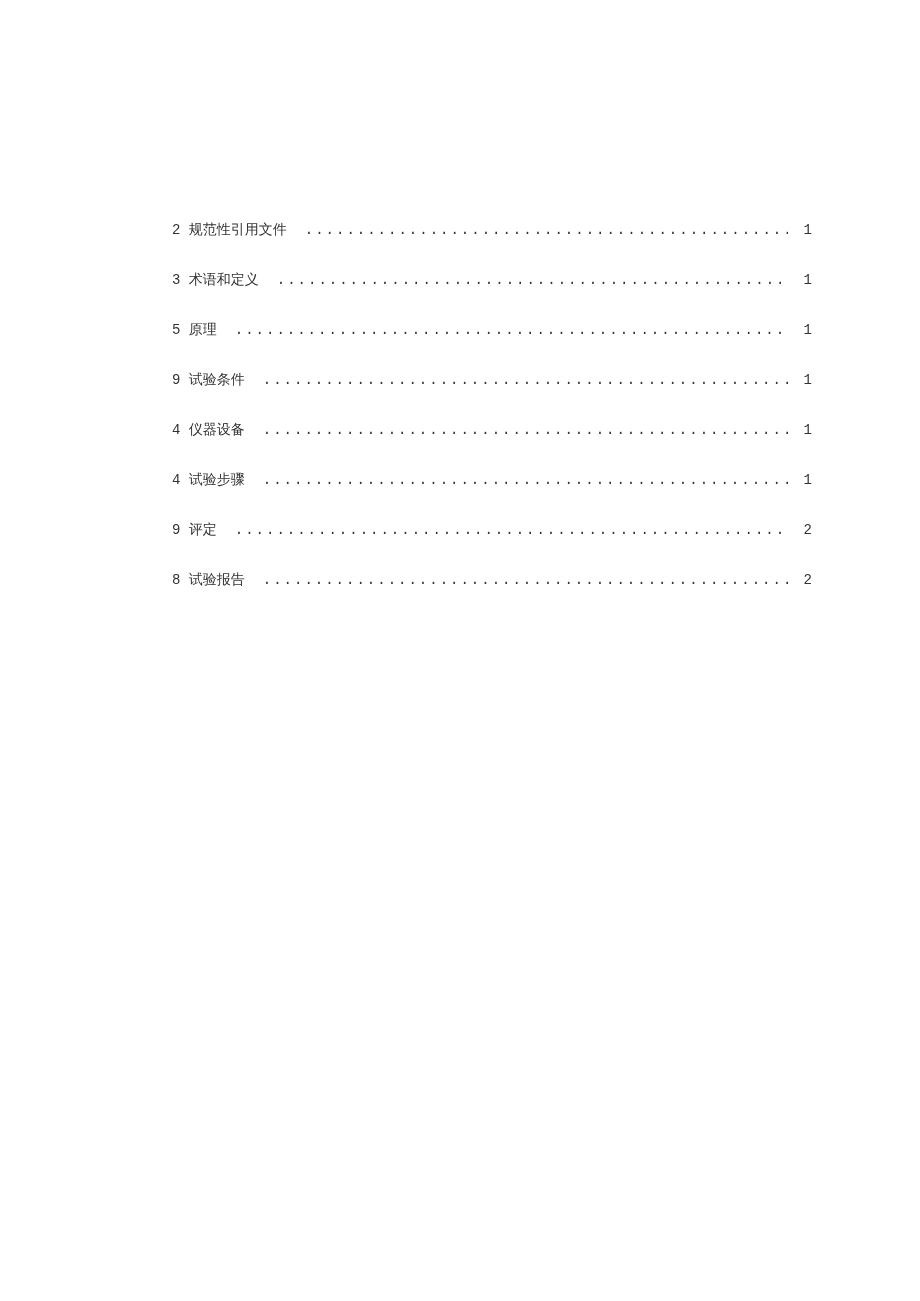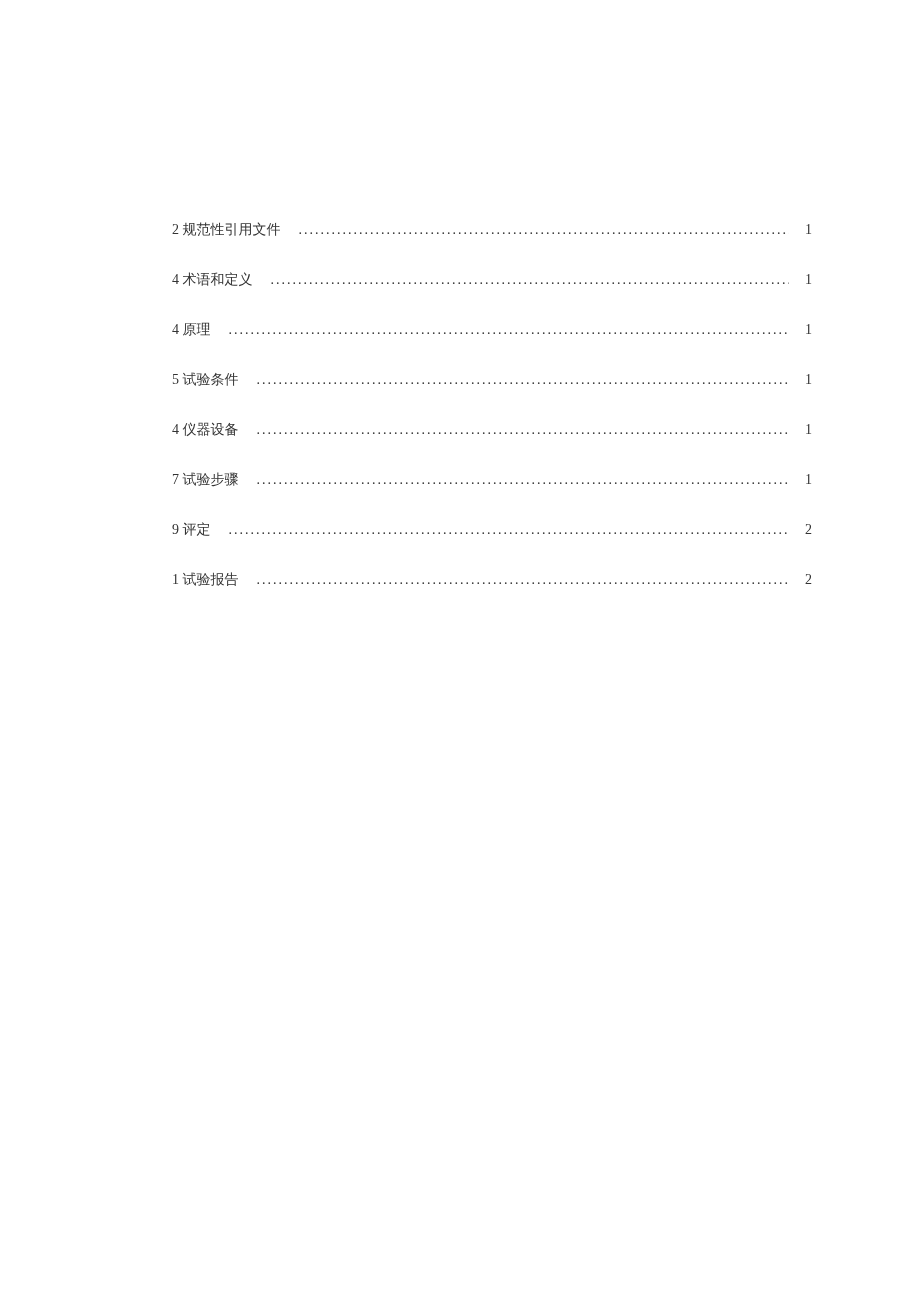--- a/index.html
+++ b/index.html
@@ -6,6 +6,7 @@
       margin: 8px;
       padding: 0;
       box-sizing: border-box;
+      font-family: Liberation Mono, monospace;
     }
     body {
       width: 920px;

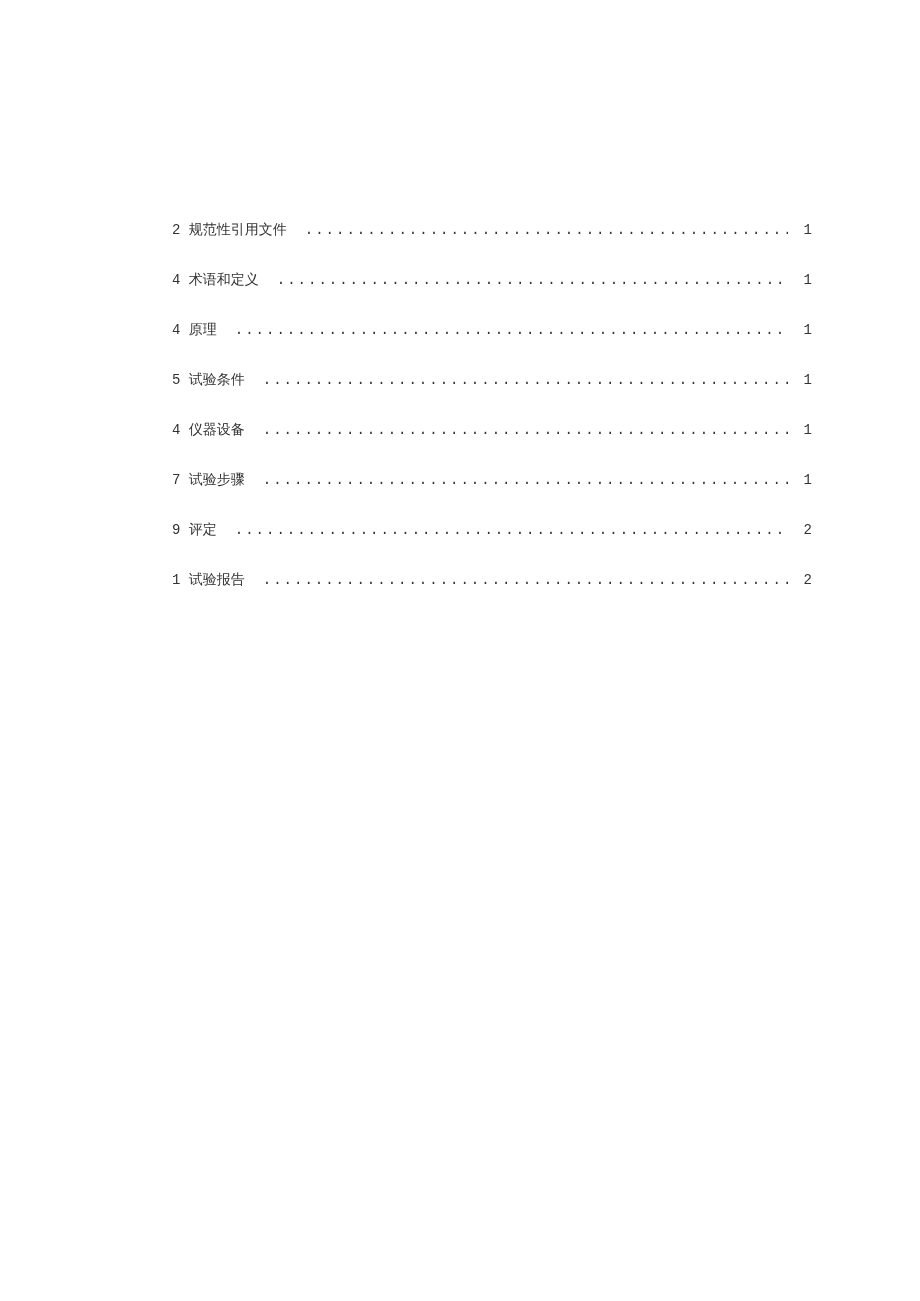--- a/index.html
+++ b/index.html
@@ -56,7 +56,7 @@
     <span class="toc-page">1</span>
   </div>
   <div class="toc-entry">
-    <span class="toc-label">4 术语和定义</span>
+    <span class="toc-label">3 术语和定义</span>
     <span class="toc-dots"></span>
     <span class="toc-page">1</span>
   </div>

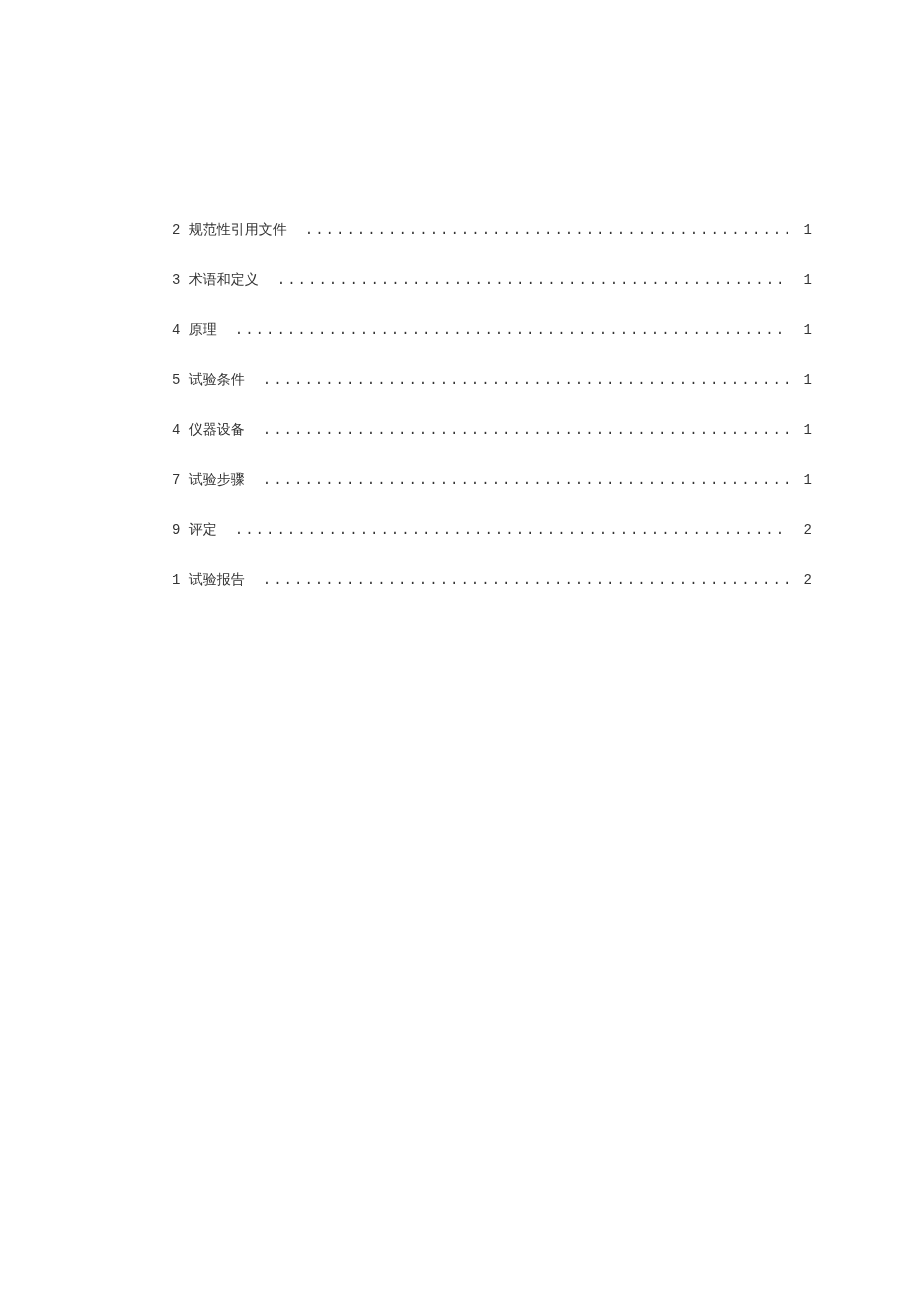--- a/index.html
+++ b/index.html
@@ -61,7 +61,7 @@
     <span class="toc-page">1</span>
   </div>
   <div class="toc-entry">
-    <span class="toc-label">4 原理</span>
+    <span class="toc-label">5 原理</span>
     <span class="toc-dots"></span>
     <span class="toc-page">1</span>
   </div>

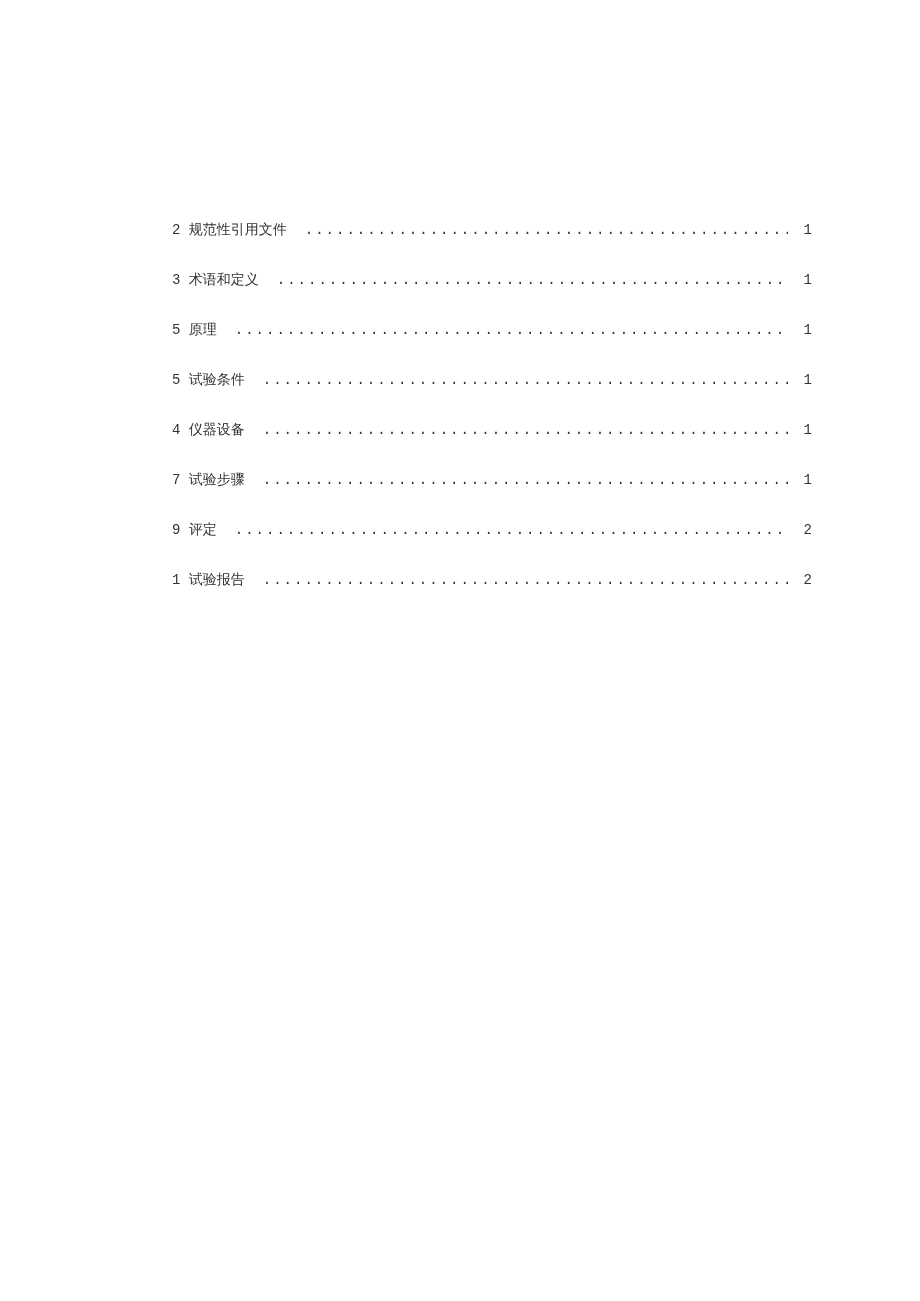--- a/index.html
+++ b/index.html
@@ -66,7 +66,7 @@
     <span class="toc-page">1</span>
   </div>
   <div class="toc-entry">
-    <span class="toc-label">5 试验条件</span>
+    <span class="toc-label">9 试验条件</span>
     <span class="toc-dots"></span>
     <span class="toc-page">1</span>
   </div>

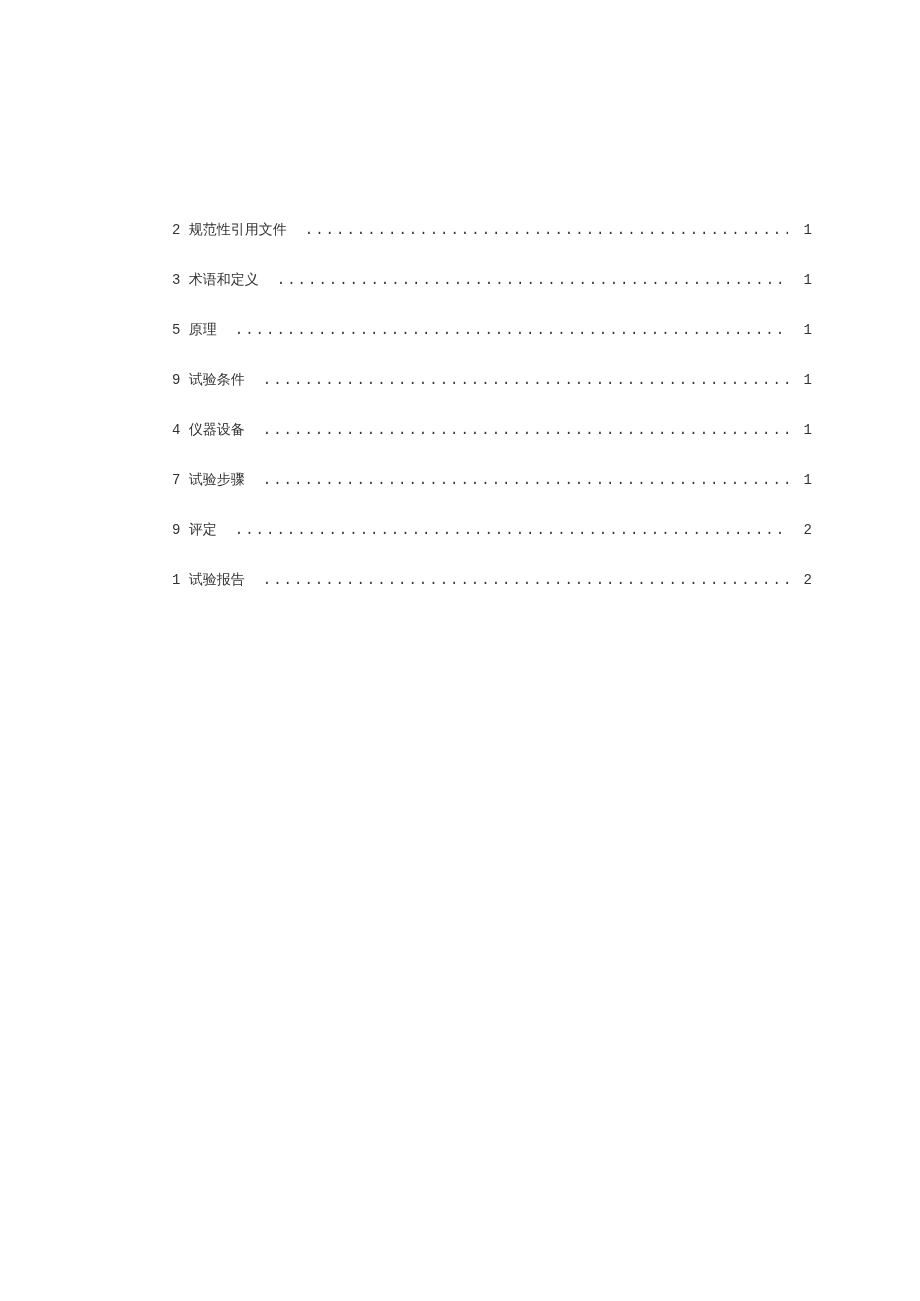--- a/index.html
+++ b/index.html
@@ -76,7 +76,7 @@
     <span class="toc-page">1</span>
   </div>
   <div class="toc-entry">
-    <span class="toc-label">7 试验步骤</span>
+    <span class="toc-label">4 试验步骤</span>
     <span class="toc-dots"></span>
     <span class="toc-page">1</span>
   </div>

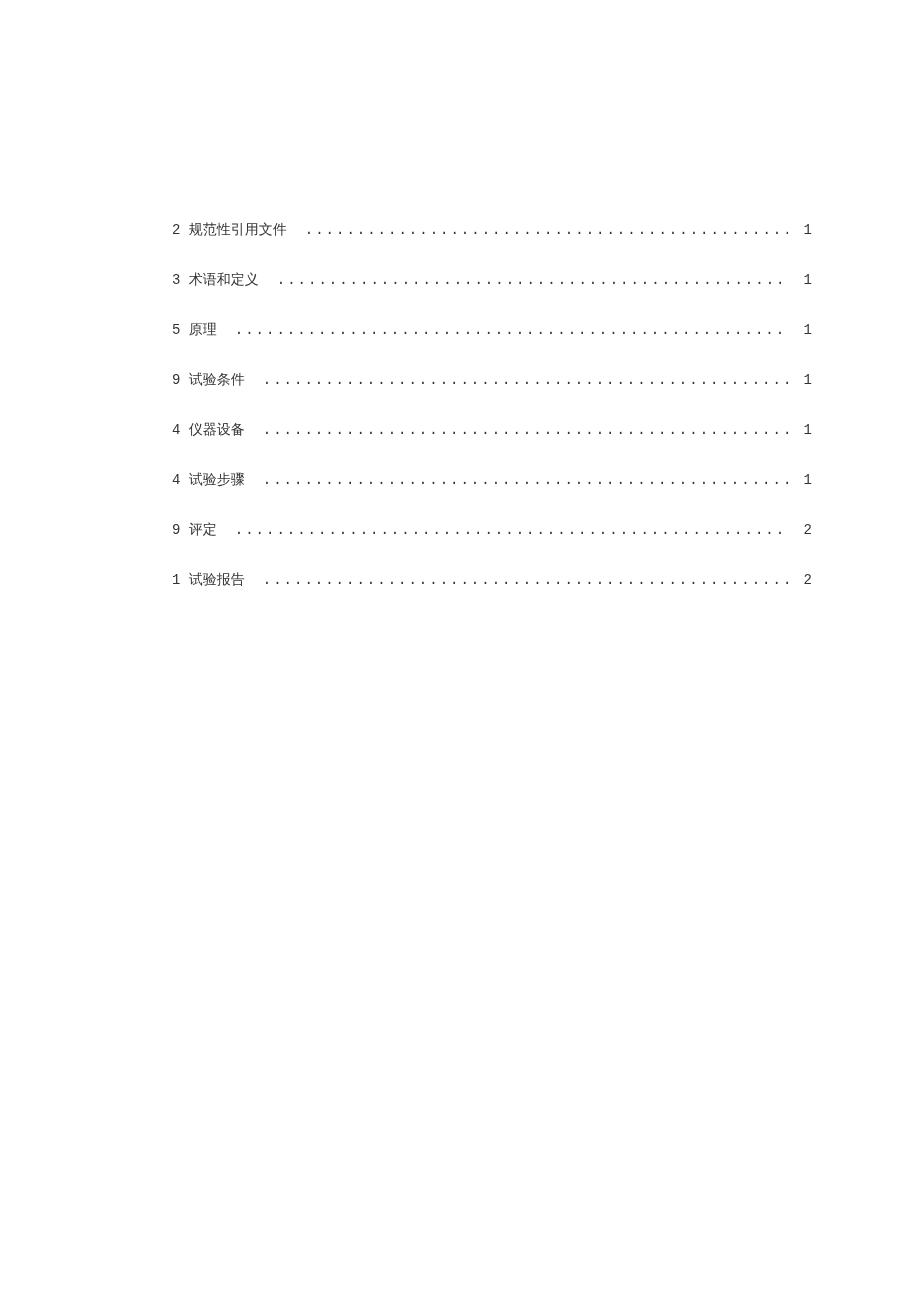--- a/index.html
+++ b/index.html
@@ -86,7 +86,7 @@
     <span class="toc-page">2</span>
   </div>
   <div class="toc-entry">
-    <span class="toc-label">1 试验报告</span>
+    <span class="toc-label">8 试验报告</span>
     <span class="toc-dots"></span>
     <span class="toc-page">2</span>
   </div>

